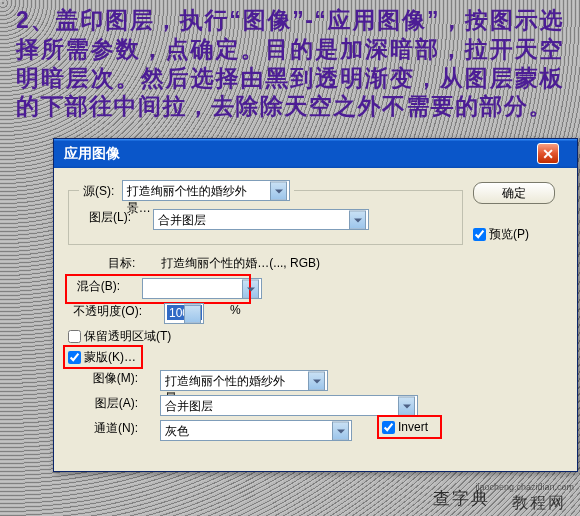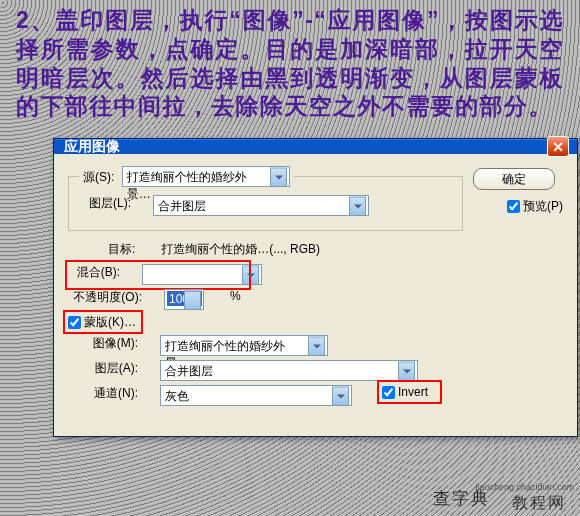--- a/index.html
+++ b/index.html
@@ -33,11 +33,11 @@
     box-shadow: 2px 2px 6px rgba(0,0,0,0.4);
   }
   .title-bar {
-    height: 15px;
+    height: 29px;
     background: linear-gradient(to bottom, #3a93ff 0%, #0a56c9 8%, #0a56c9 92%, #084bb3 100%);
     display: flex;
     align-items: center;
-    padding: 0 8px 0 10px;
+    padding: 0 18px 0 10px;
     color: #fff;
     font-family: SimSun, sans-serif;
     font-size: 14px;

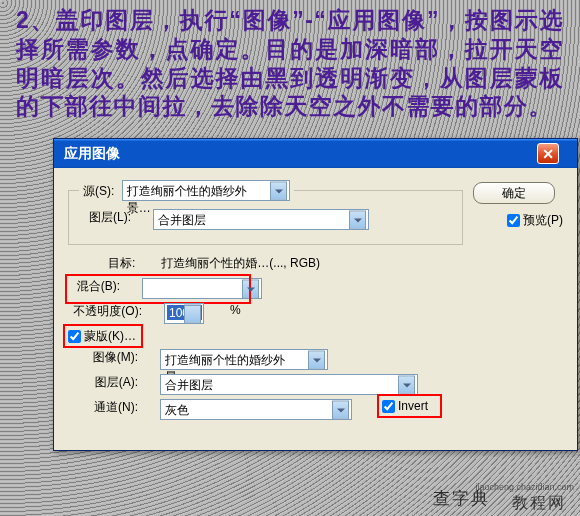--- a/index.html
+++ b/index.html
@@ -225,7 +225,7 @@
     </div>
     <div class="right-col">
       <button class="win-btn">确定</button>
-      <div class="chk" style="margin-top:8px;justify-content:flex-end;">
+      <div class="chk" style="margin-top:22px;">
         <input type="checkbox" checked="" style="">
         <span>预览(P)</span>
       </div>

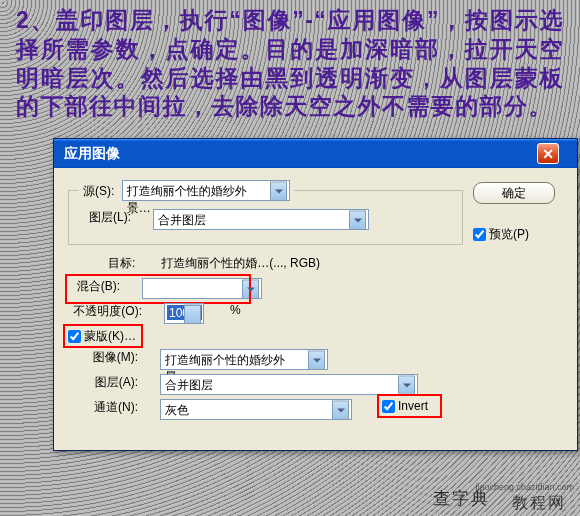--- a/index.html
+++ b/index.html
@@ -183,6 +183,10 @@
         <span style="margin-left:4px;">%</span>
       </div>
 
+      <div class="row chk">
+        <input type="checkbox" style="">
+        <span>保留透明区域(T)</span>
+      </div>
 
       <div class="row chk" style="position:relative; width:fit-content;">
         <input type="checkbox" checked="" style="">

